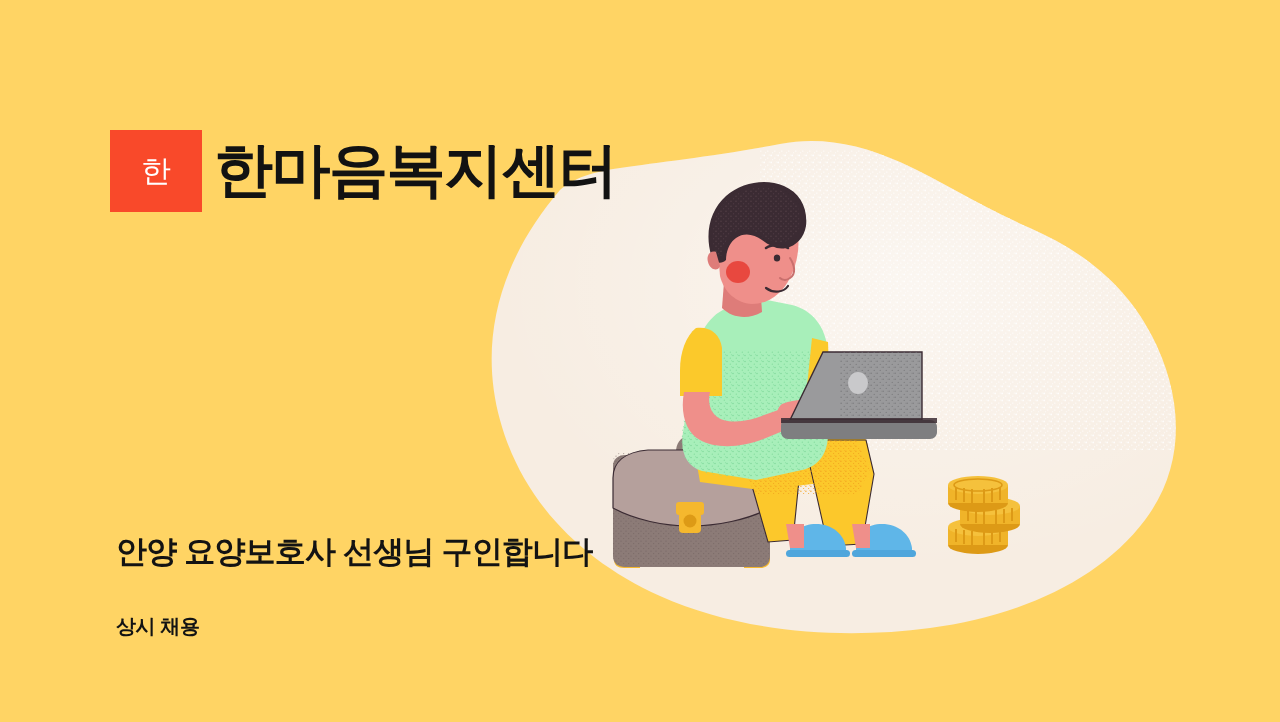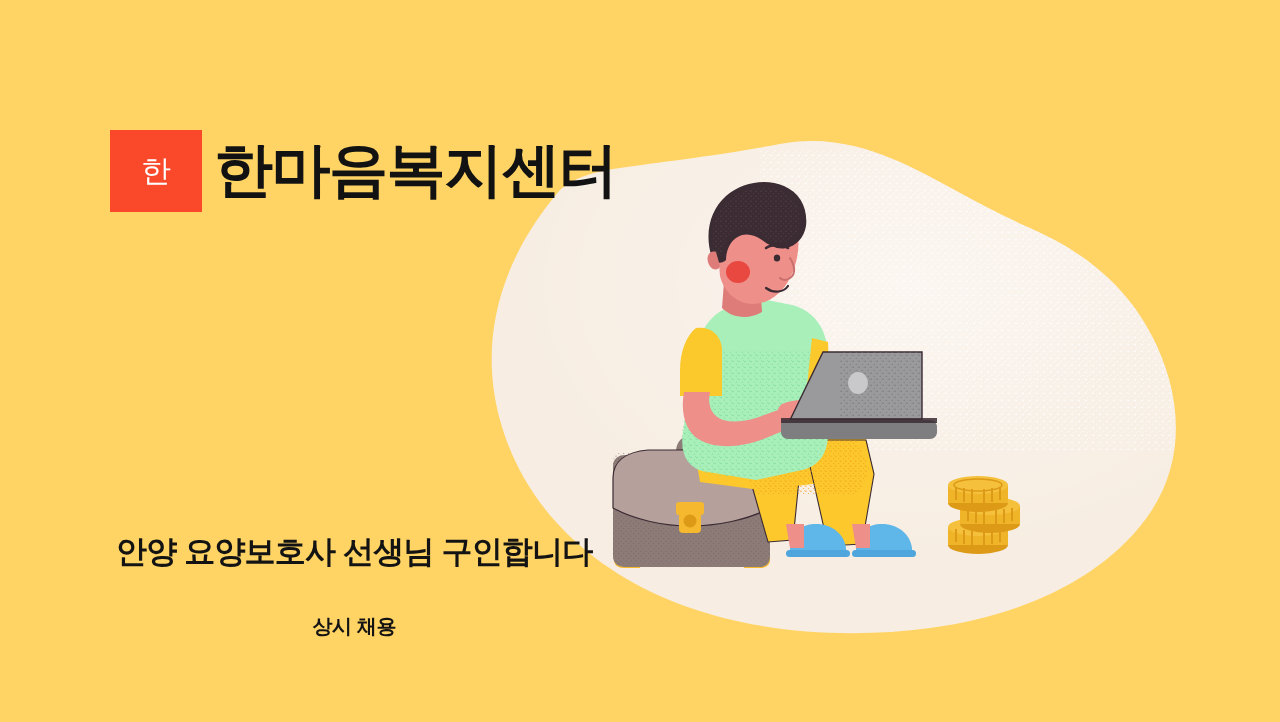--- a/index.html
+++ b/index.html
@@ -87,7 +87,6 @@
     line-height: 1.2;
     margin: 44px 0 0 0;
     white-space: nowrap;
-    text-align: center;
   }
 
   

